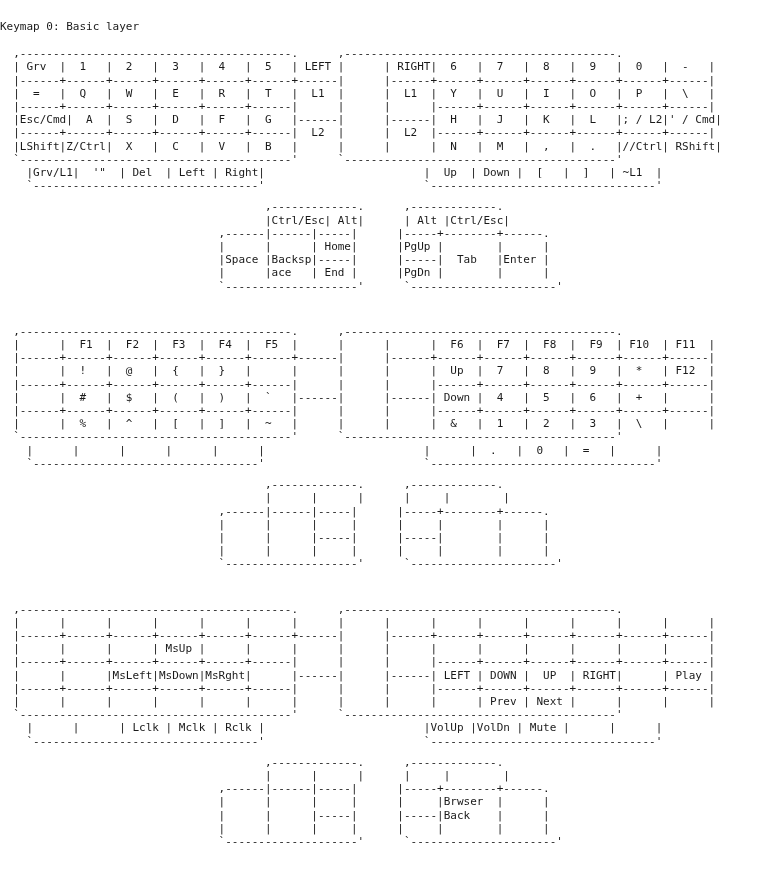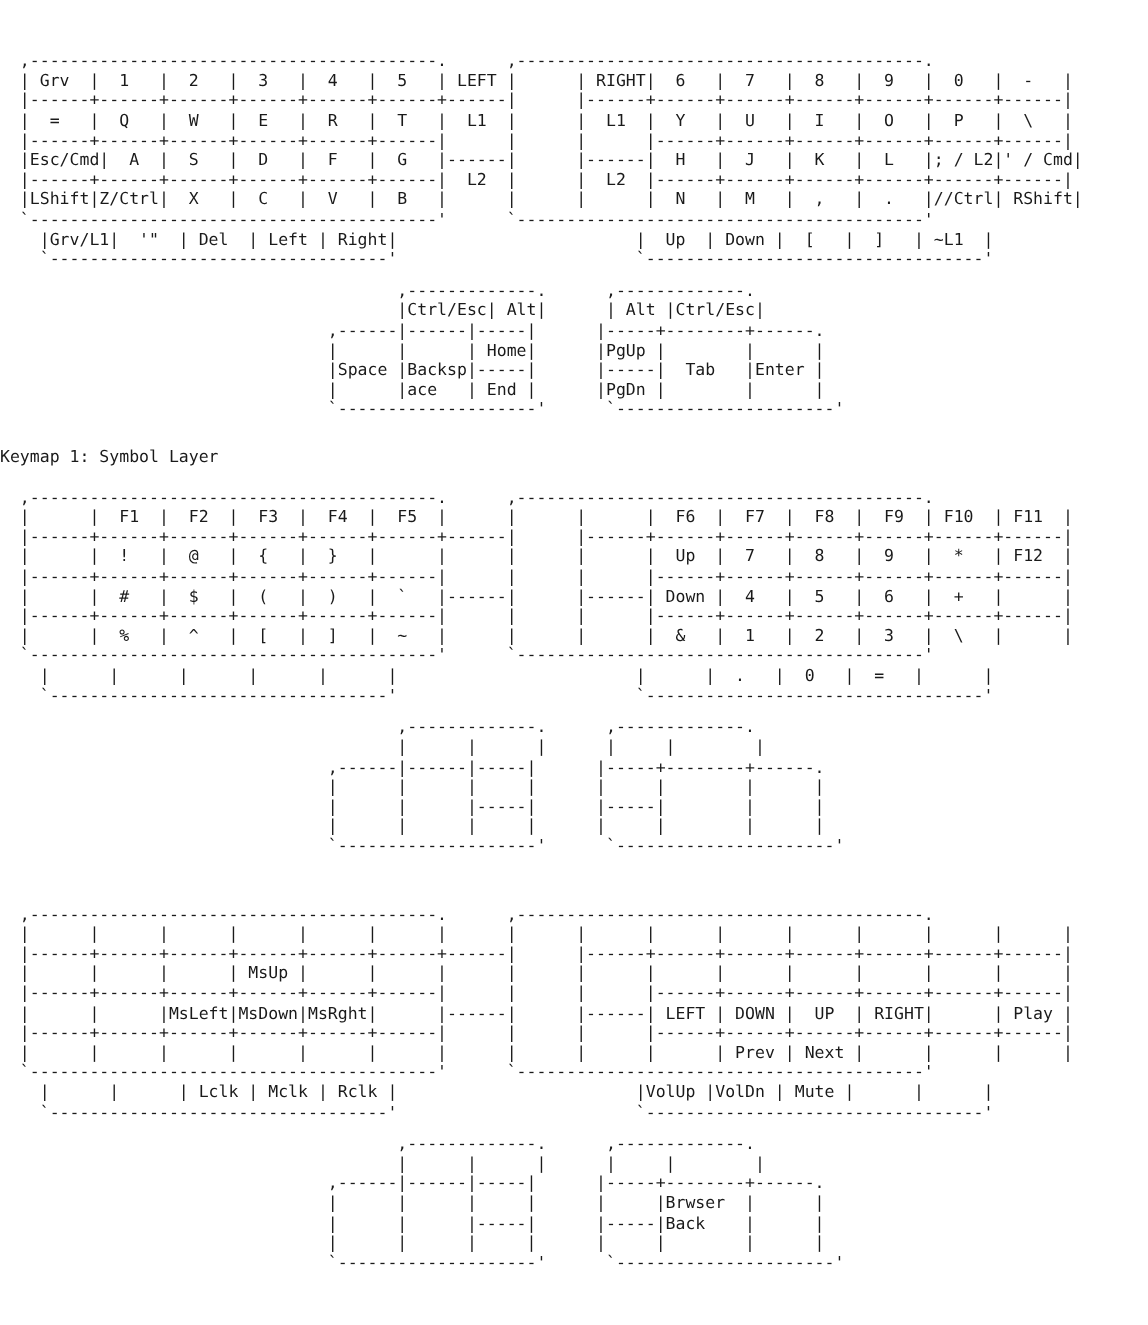--- a/index.html
+++ b/index.html
@@ -57,6 +57,7 @@
   <div class="first-pad-top"></div>
 
   <div class="section">
+    <pre class="ascii section-title indent">Keymap 0: Basic layer</pre>
     <div class="block-gap-med"></div>
     <pre class="ascii">  ,-----------------------------------------.      ,-----------------------------------------.
   | Grv  |  1   |  2   |  3   |  4   |  5   | LEFT |      | RIGHT|  6   |  7   |  8   |  9   |  0   |  -   |

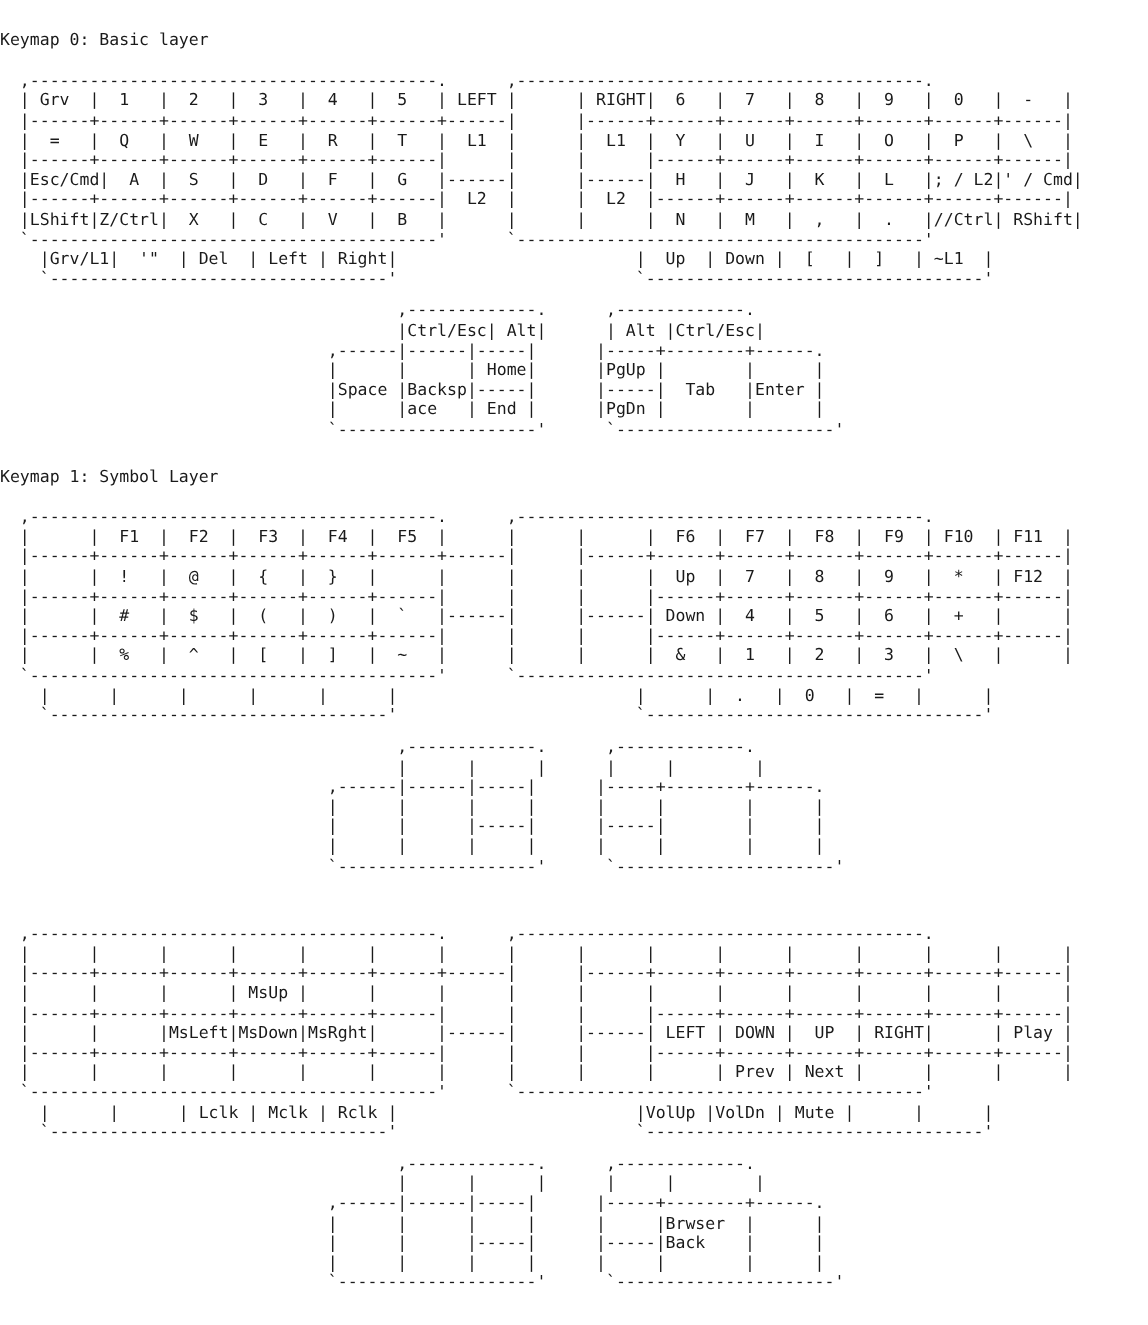--- a/index.html
+++ b/index.html
@@ -83,7 +83,6 @@
   <div class="section-pad-top"></div>
 
   <div class="section">
-    <pre class="ascii section-title indent">Keymap 1: Symbol Layer</pre>
     <div class="block-gap-med"></div>
     <pre class="ascii">  ,-----------------------------------------.      ,-----------------------------------------.
   |      |  F1  |  F2  |  F3  |  F4  |  F5  |      |      |      |  F6  |  F7  |  F8  |  F9  | F10  | F11  |

